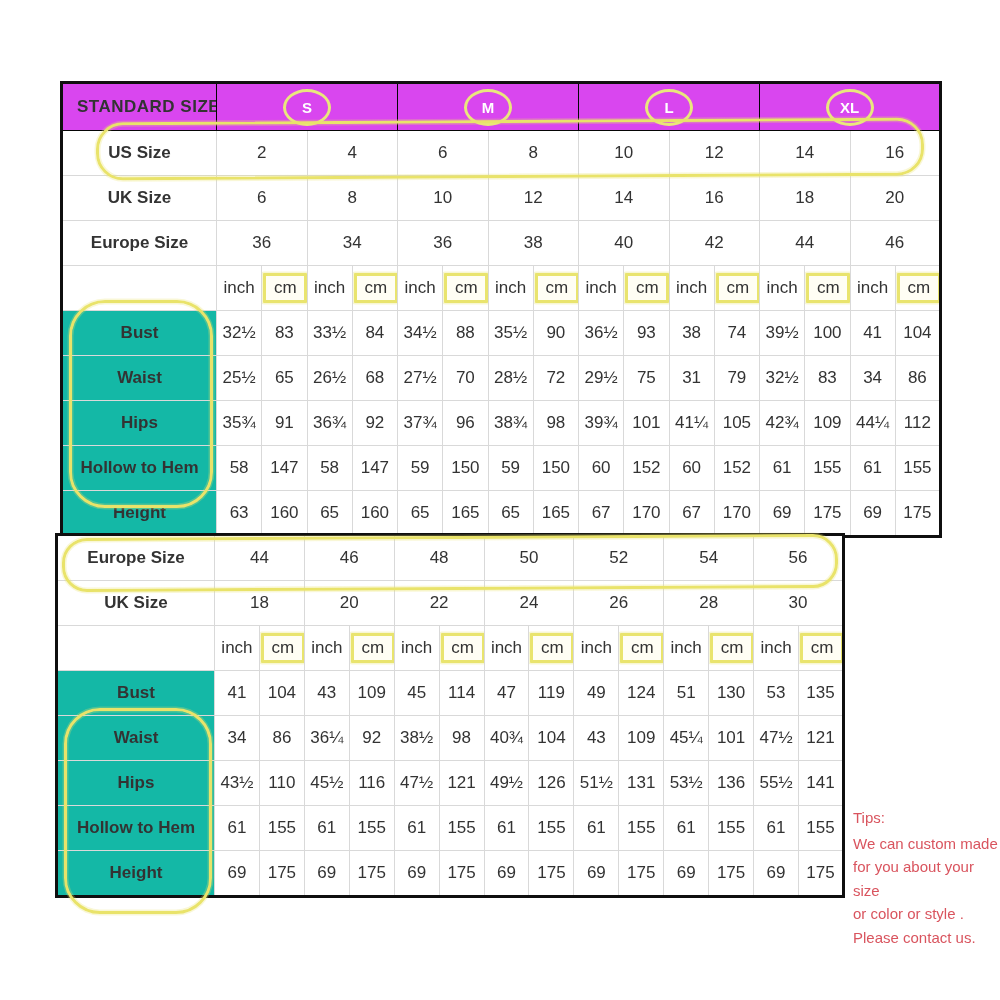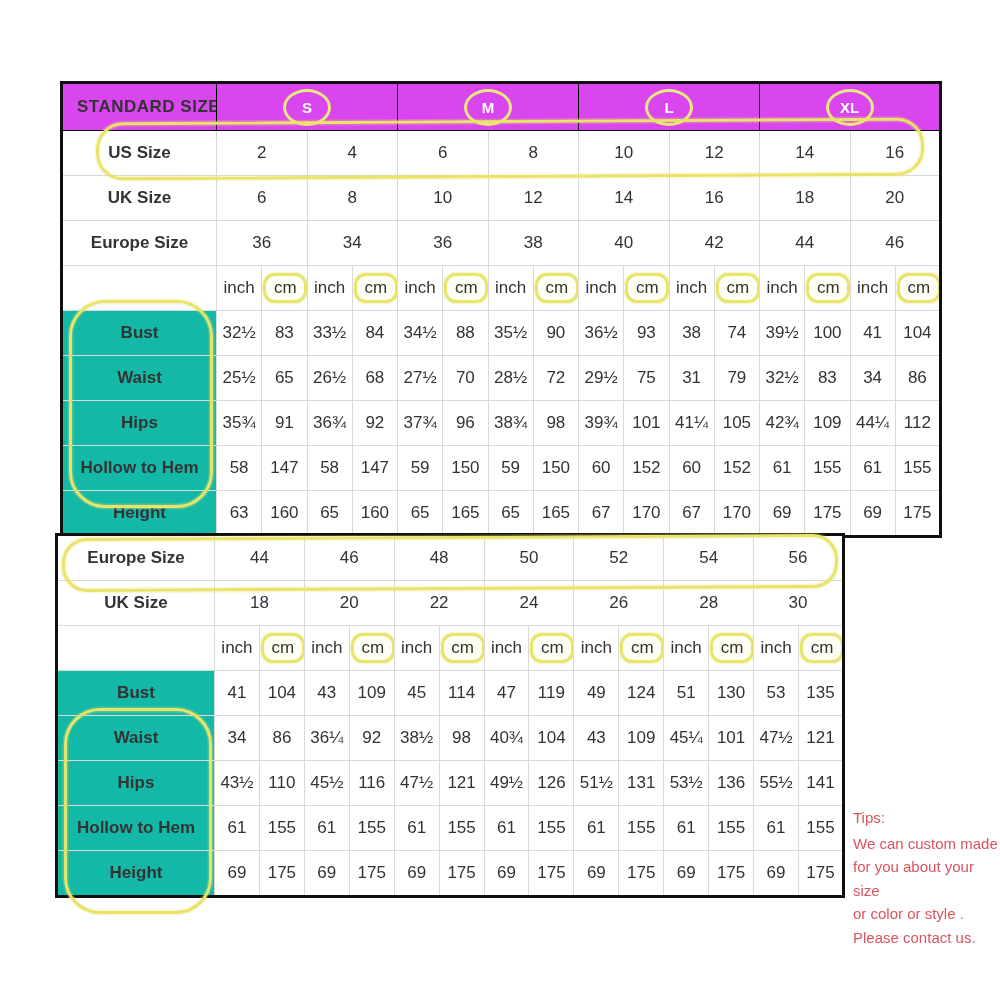--- a/index.html
+++ b/index.html
@@ -29,7 +29,7 @@
   td.row-label.gray{background:#14b8a6;}
   td.unit{font-size:15px;color:#3a3a3a;}
   .cm-chip{display:inline-block;min-width:26px;padding:2px 6px;border:3px solid #e9e46e;
-           border-radius:12px;background:#fffef4;
+           border-radius:1px;background:#fffef4;
            box-shadow:0 0 0 1.5px rgba(233,228,110,.30);}
 
   .hl{position:absolute;border:3px solid #e9e36a;pointer-events:none;

